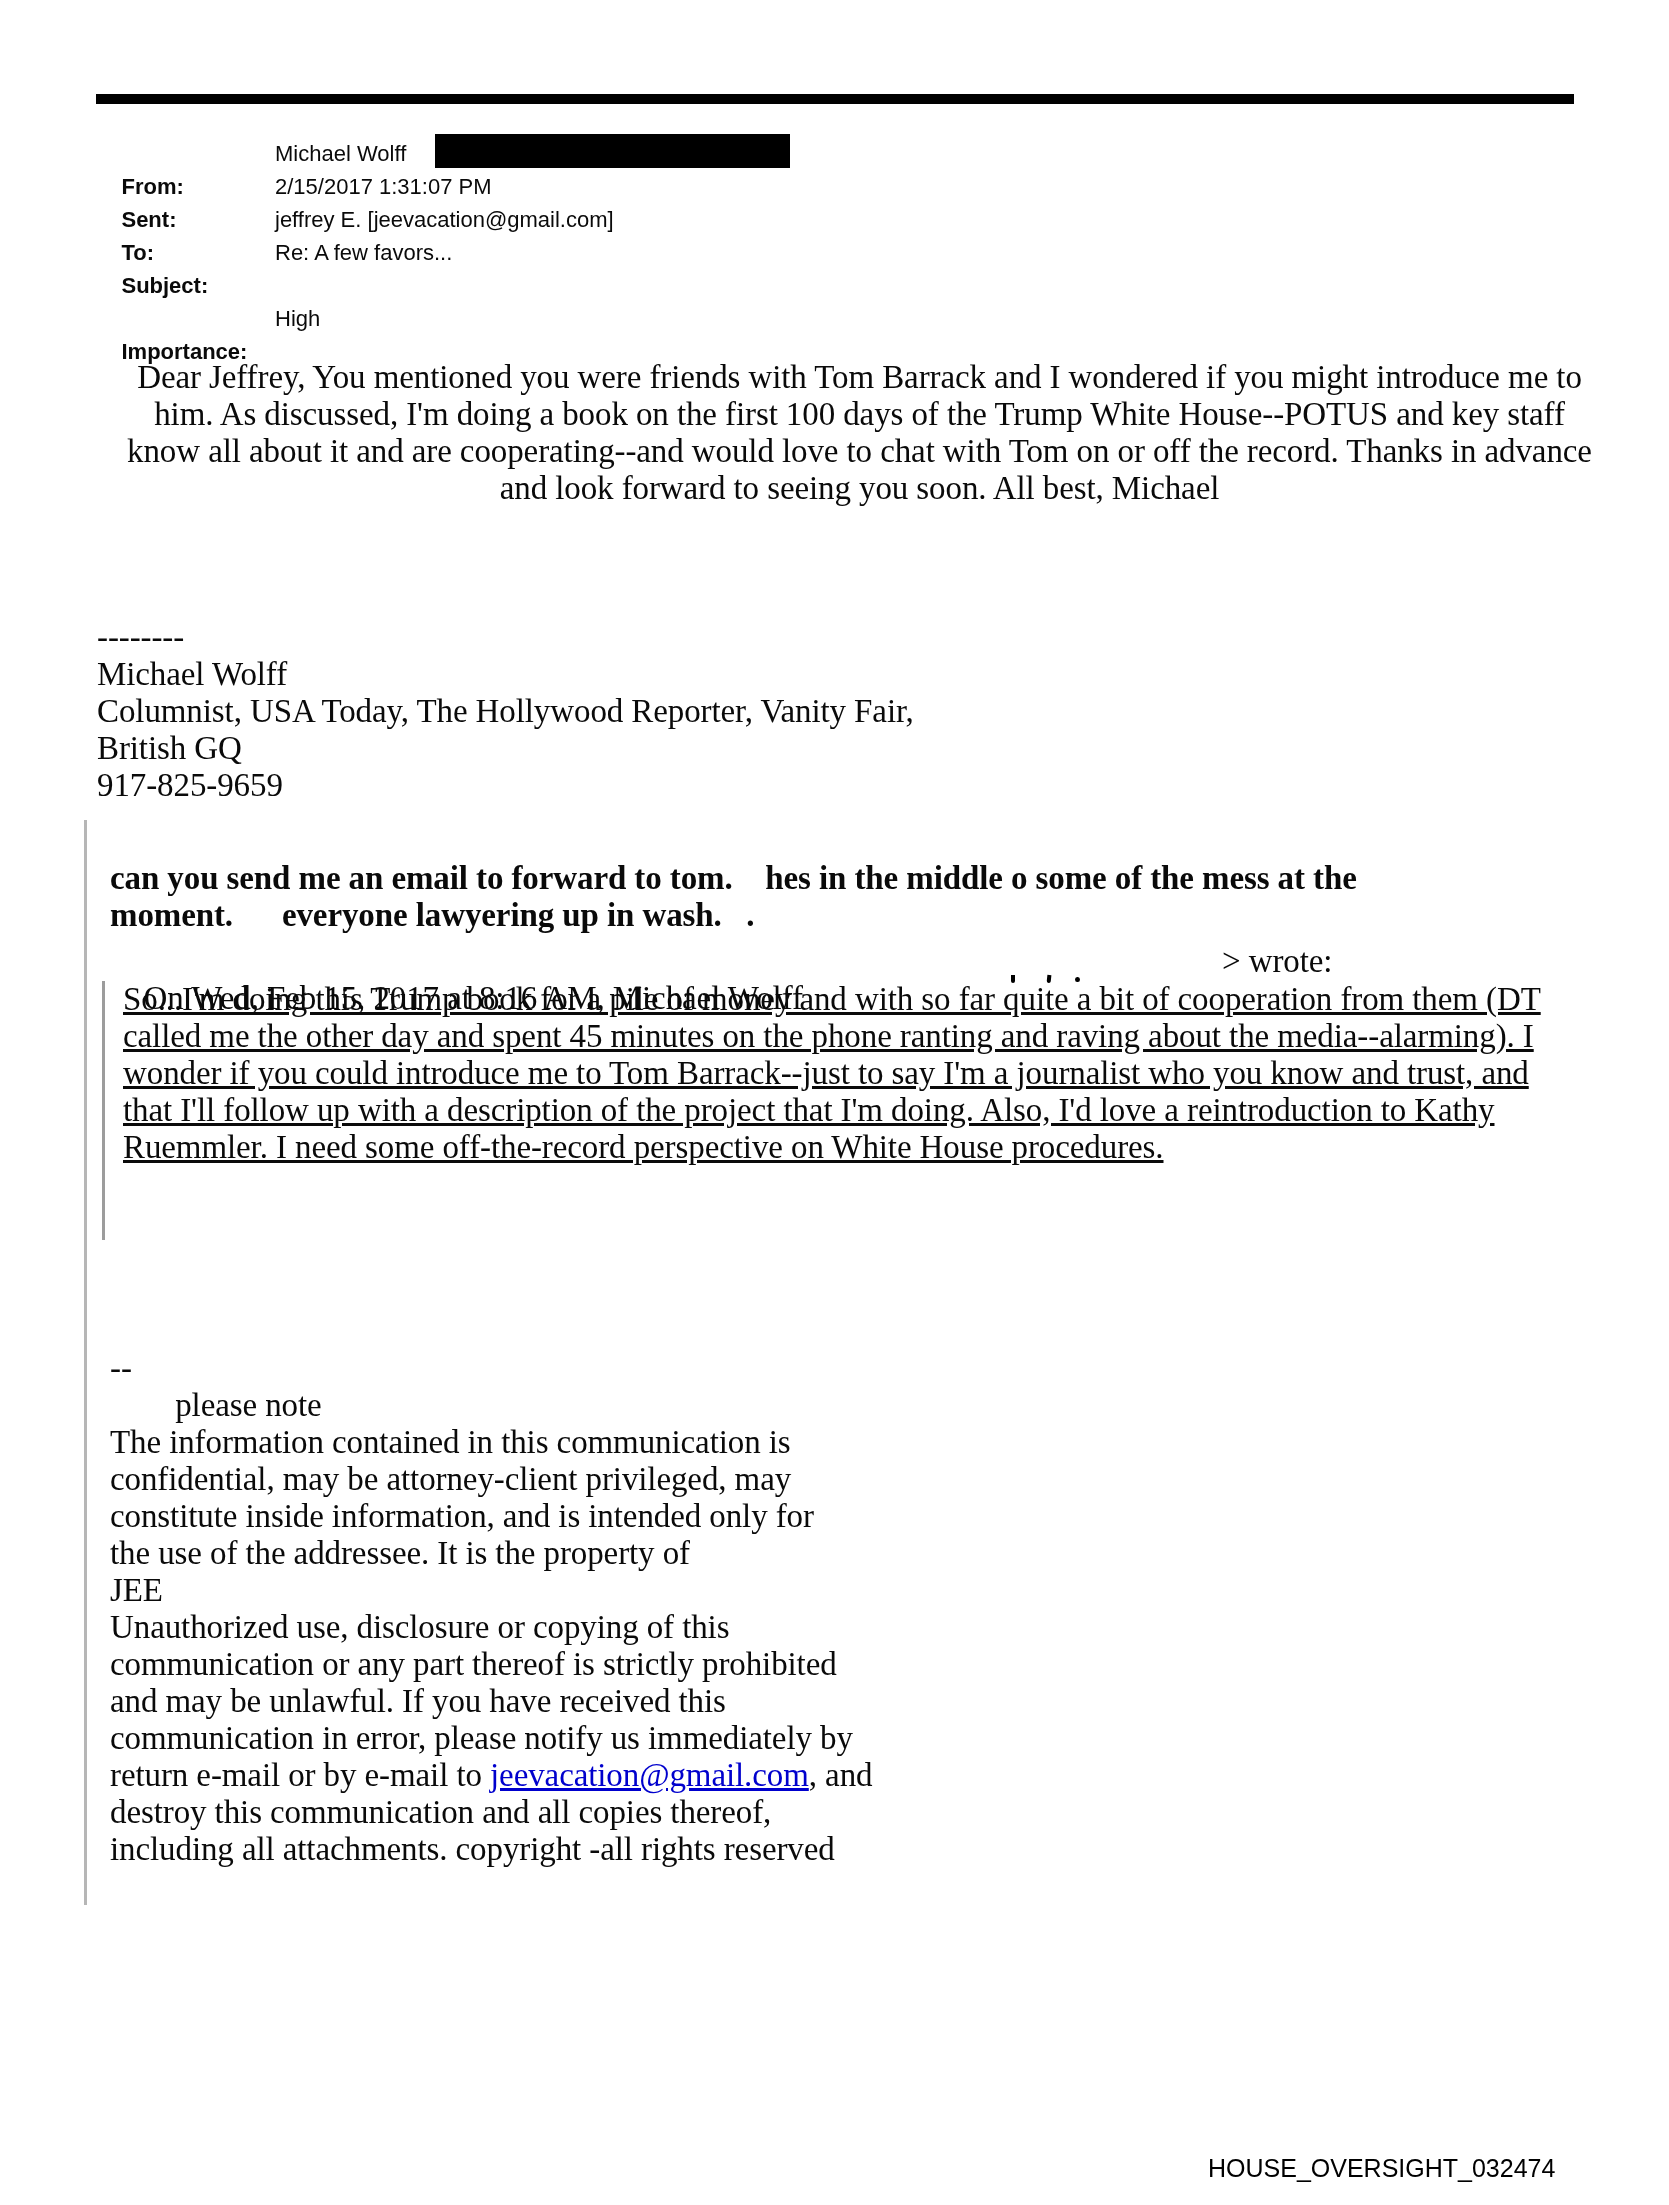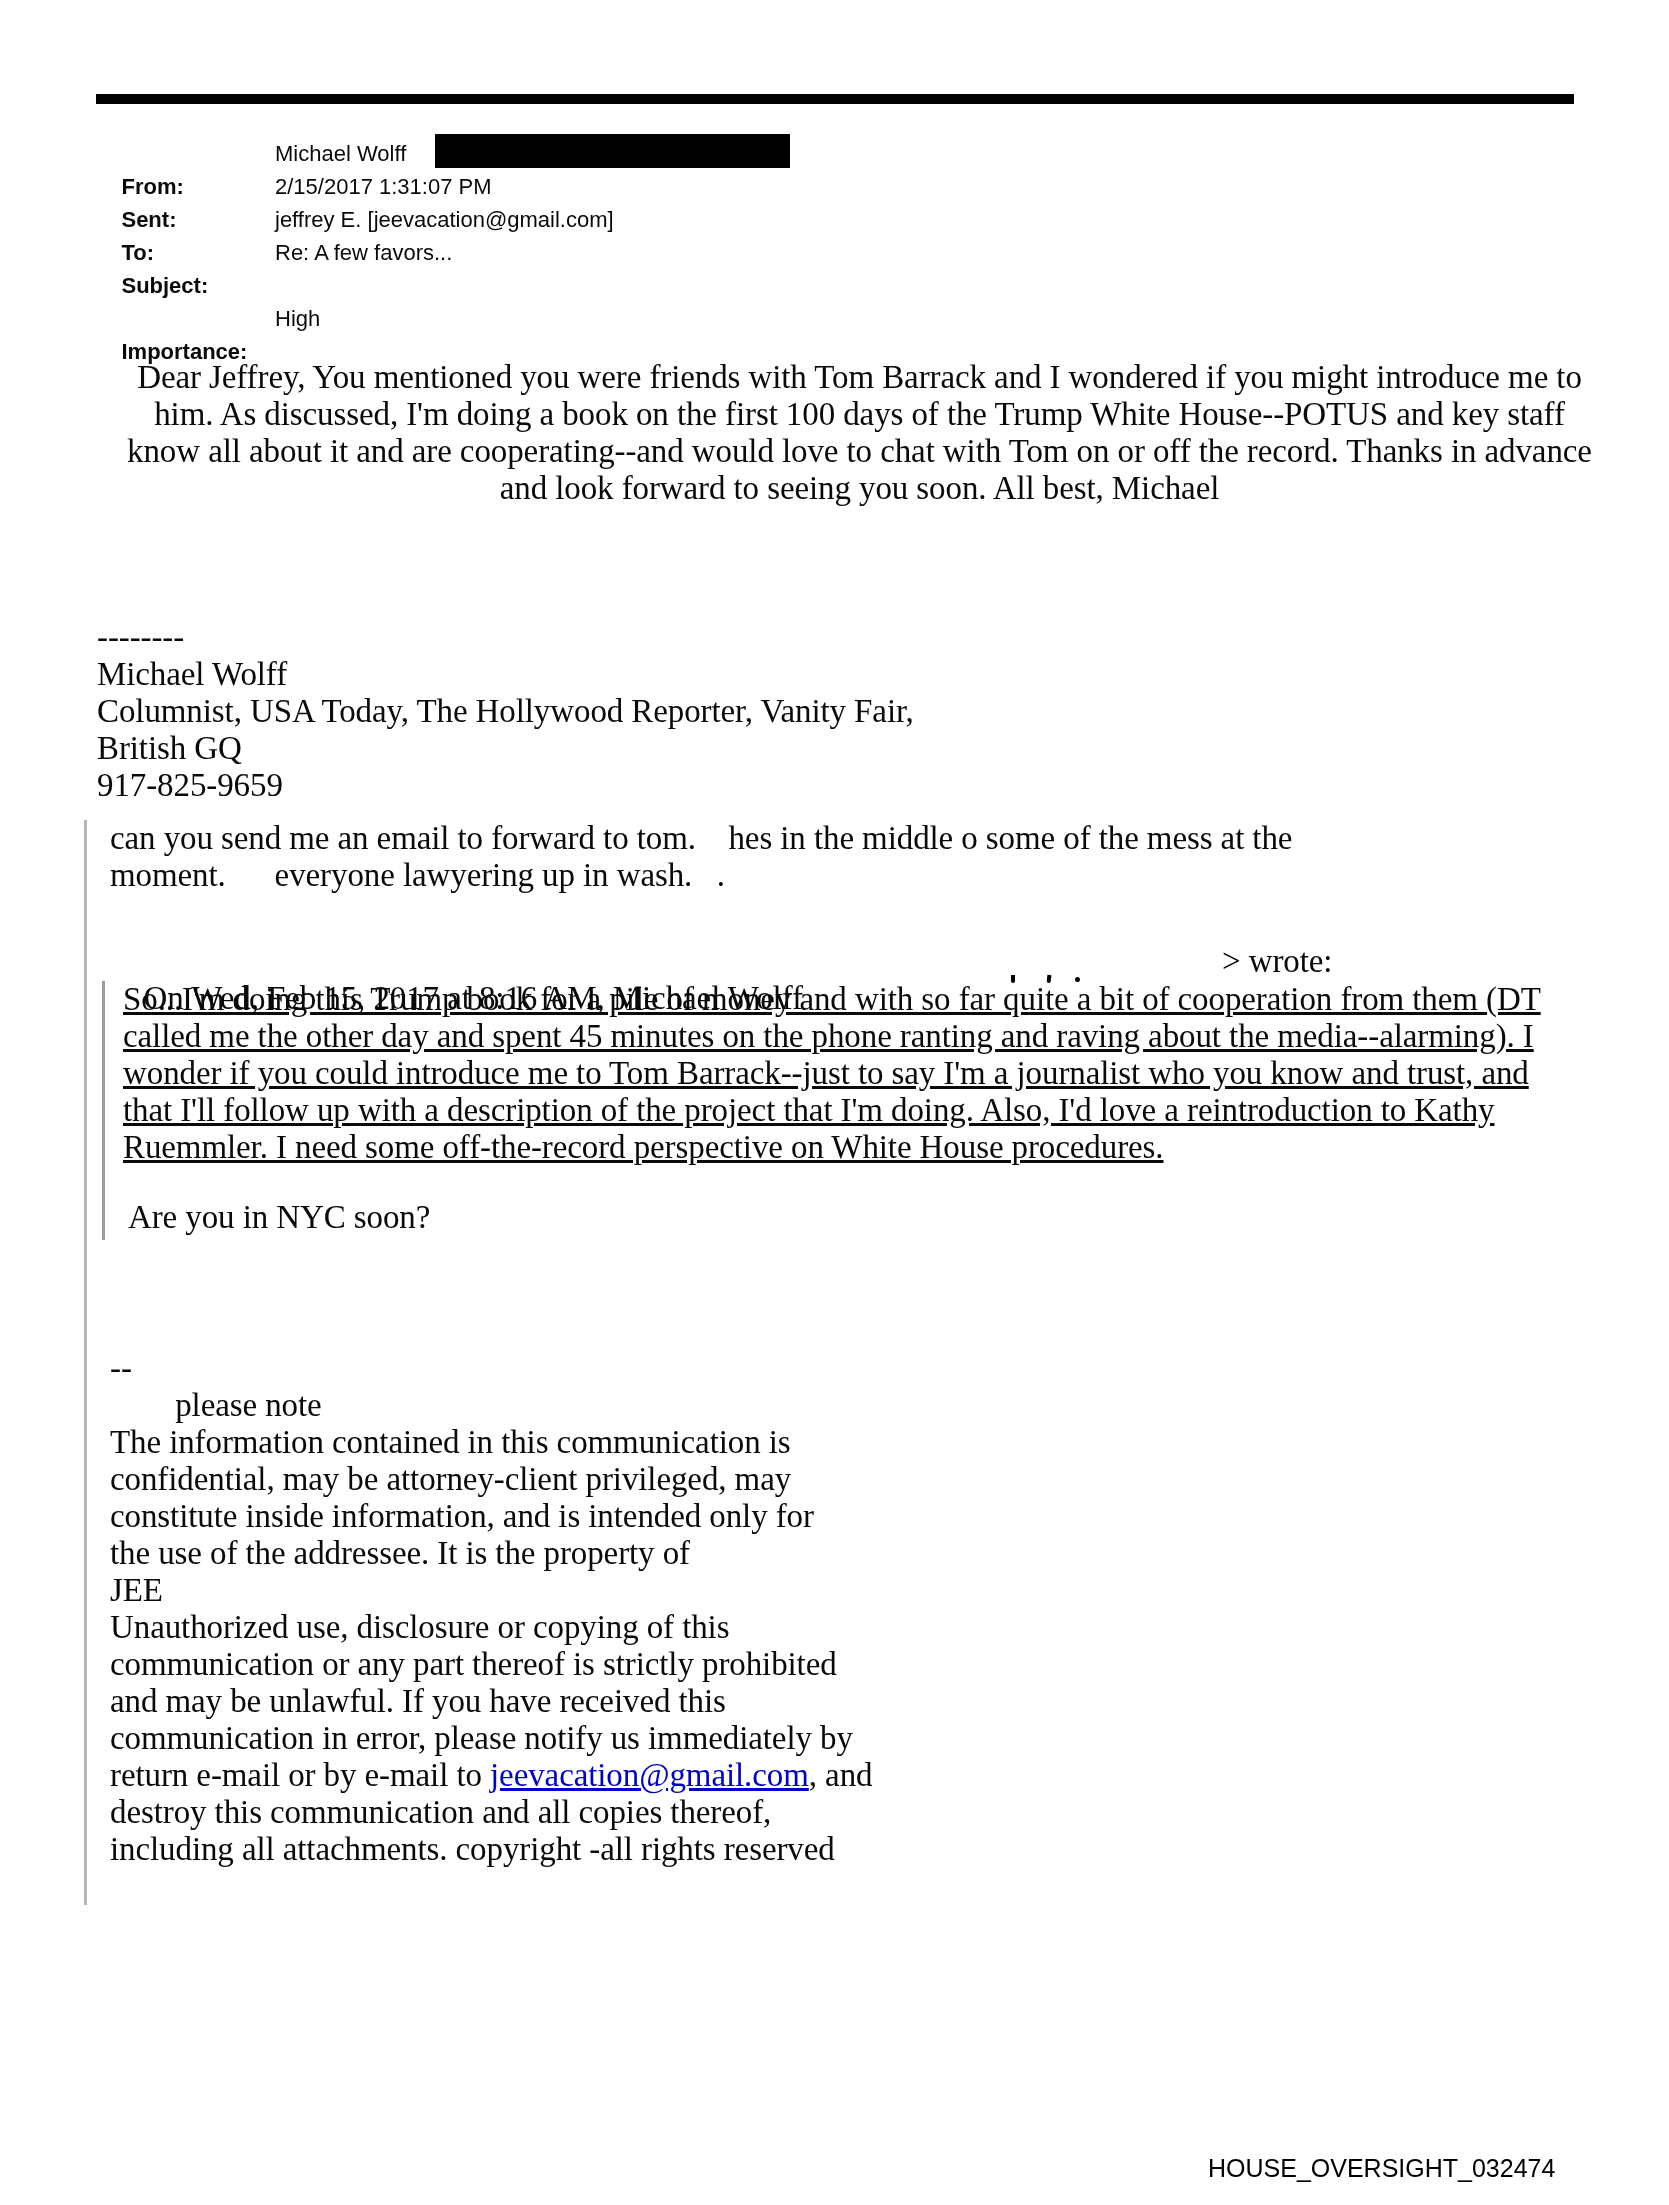--- a/index.html
+++ b/index.html
@@ -45,7 +45,7 @@
   #body-paragraph{left:97px;top:359px;width:1525px;text-align:center;}
   #signature{left:97px;top:619px;width:1525px;}
   #attribution-1{left:97px;top:783px;width:1525px;}
-  #quote1-text{left:110px;top:820px;width:1525px;}
+  #quote1-text{left:110px;top:860px;width:1525px;font-weight:bold;}
   #attribution-2{left:111px;top:943px;width:1525px;}
   #redaction-reply{left:670px;top:-10.5px;width:433px;height:43px;}
   #attr2-suffix{position:absolute;left:1111px;top:0;}

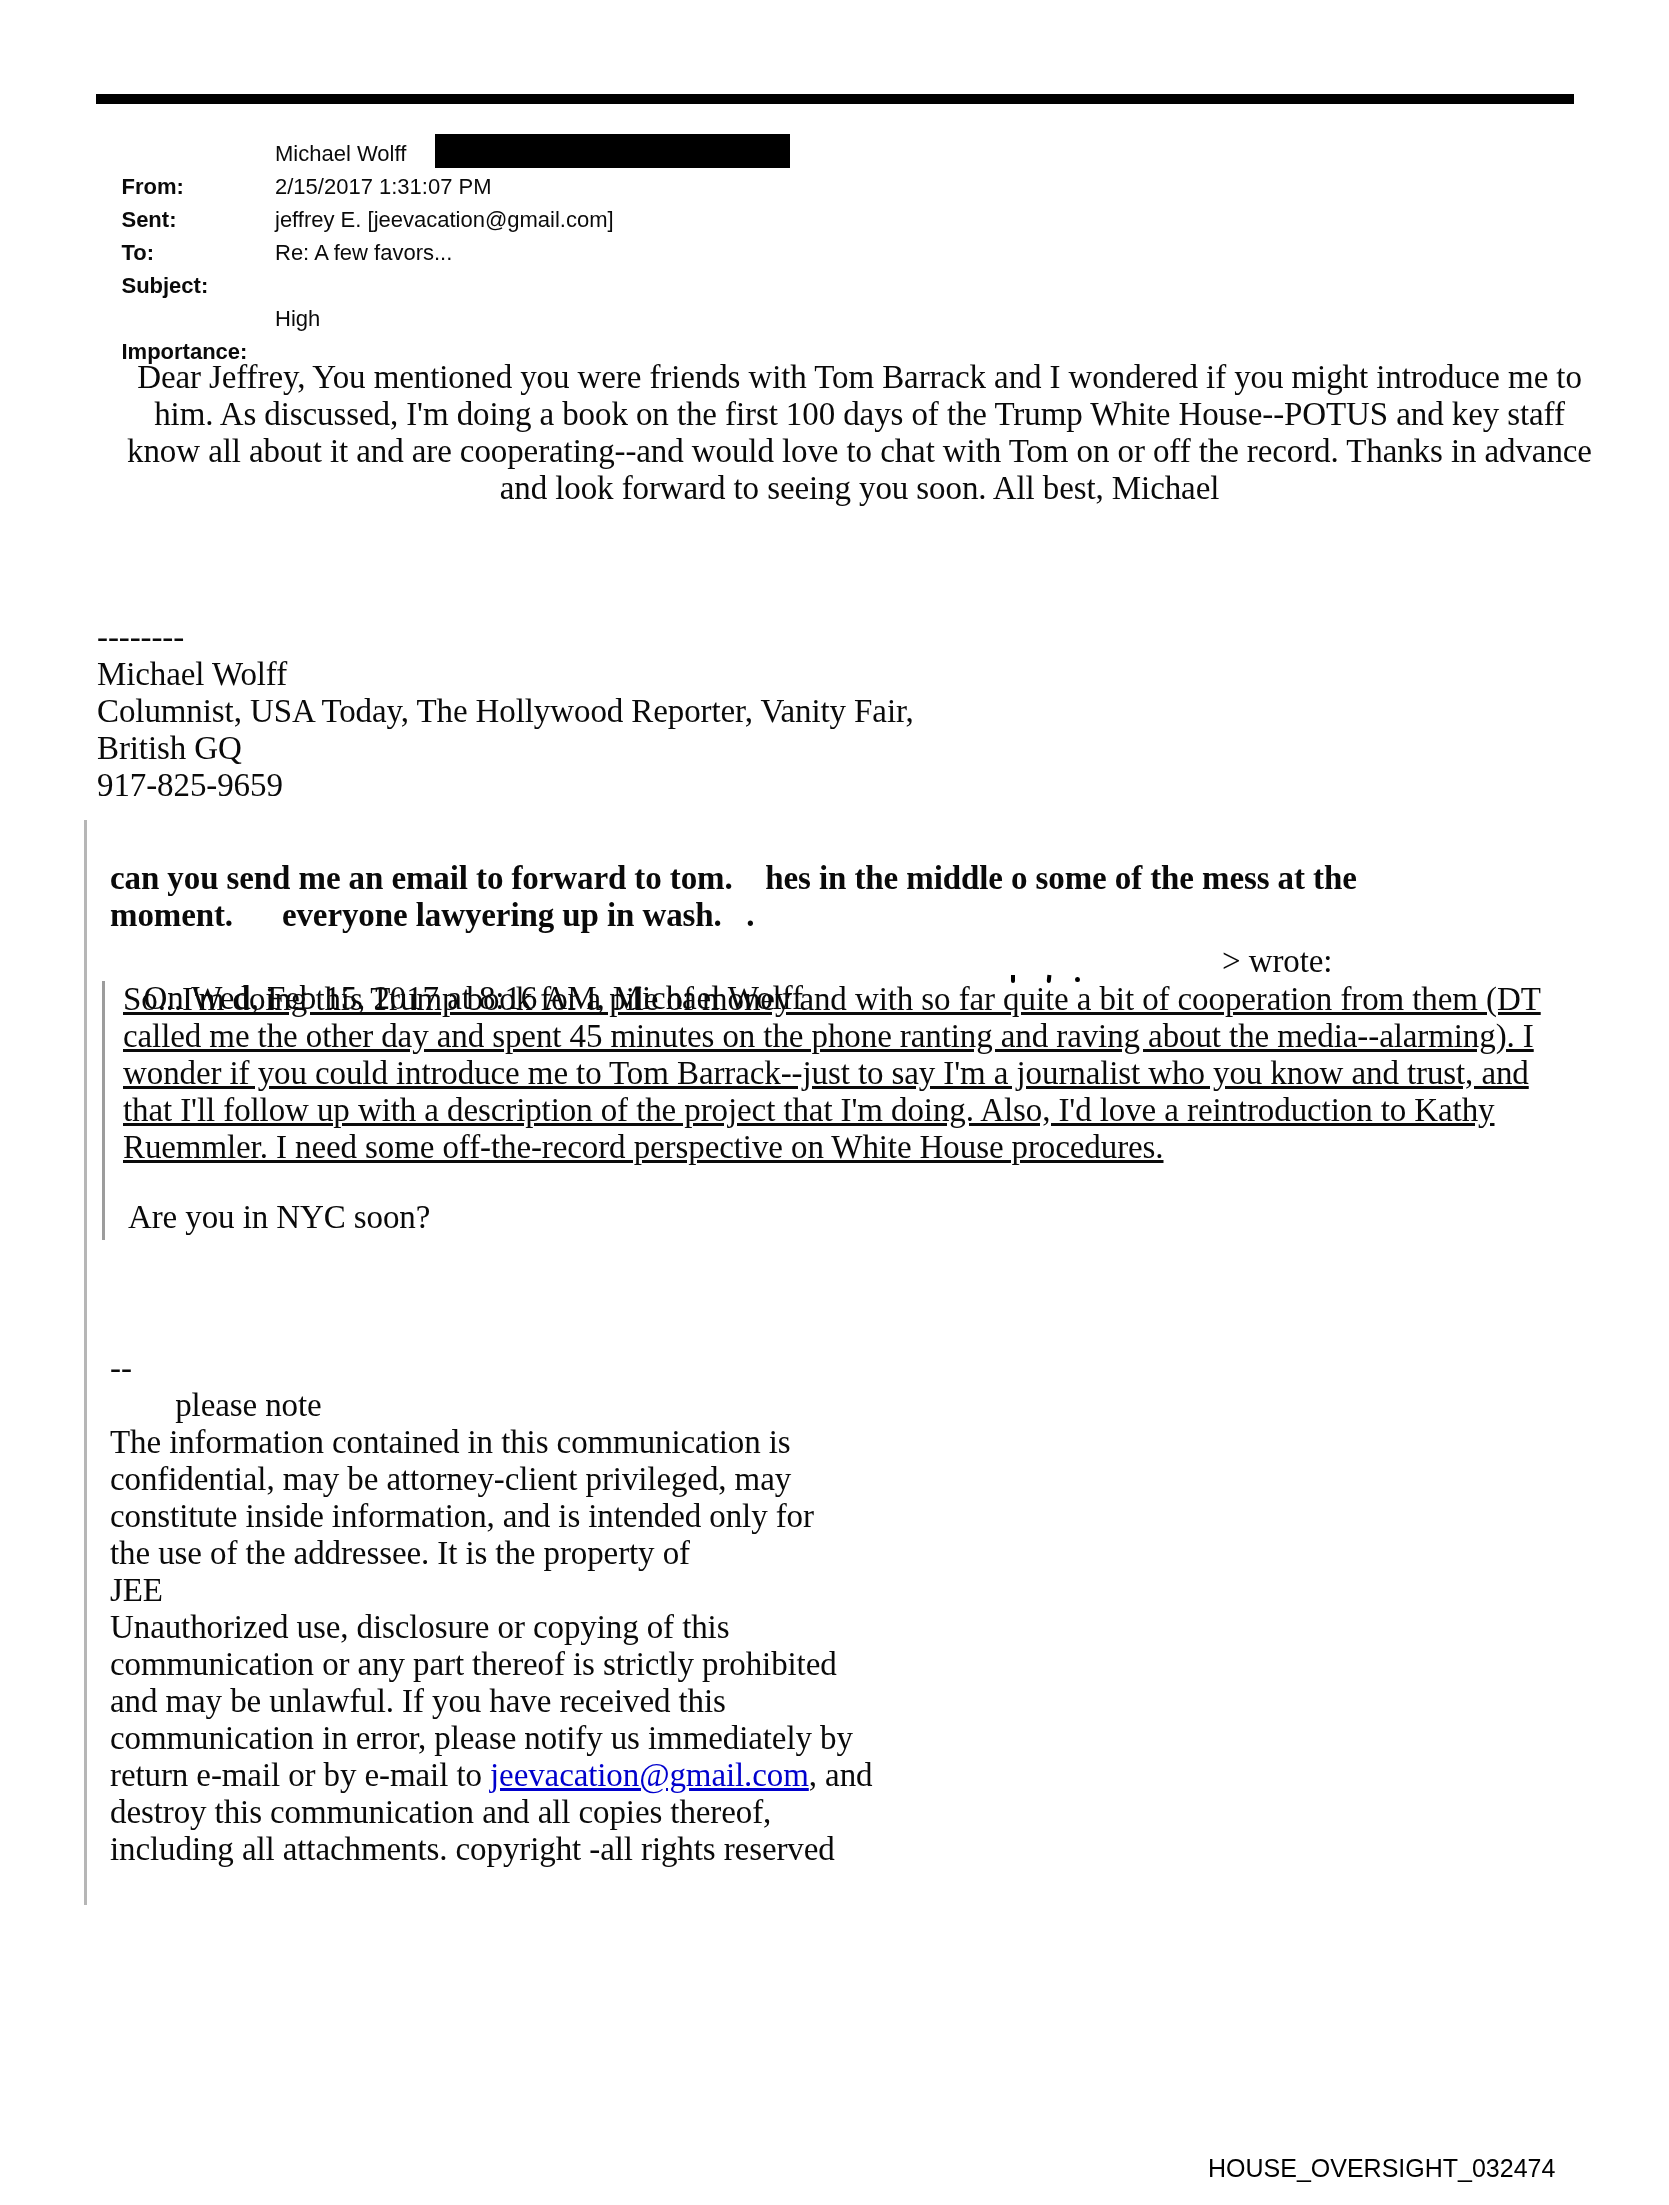--- a/index.html
+++ b/index.html
@@ -131,7 +131,6 @@
 wonder if you could introduce me to Tom Barrack--just to say I'm a journalist who you know and trust, and
 that I'll follow up with a description of the project that I'm doing. Also, I'd love a reintroduction to Kathy
 Ruemmler. I need some off-the-record perspective on White House procedures.</div>
-  <div id="quote2-question" class="abs serif">Are you in NYC soon?</div>
 
   <div id="tail-block" class="abs serif"><span>--
         please note

